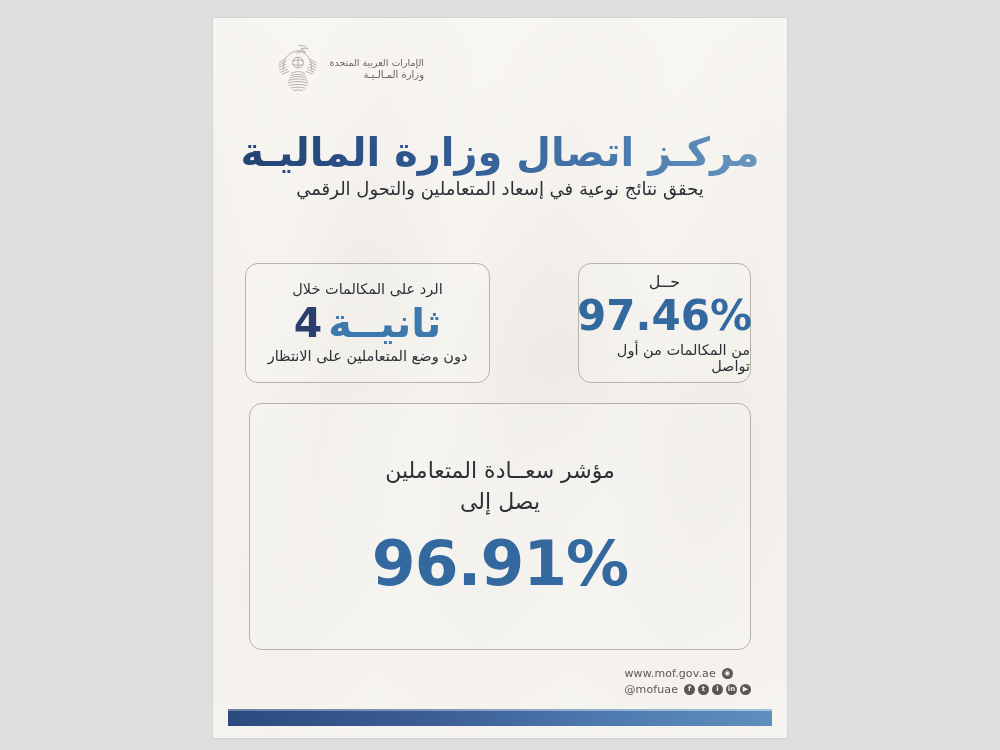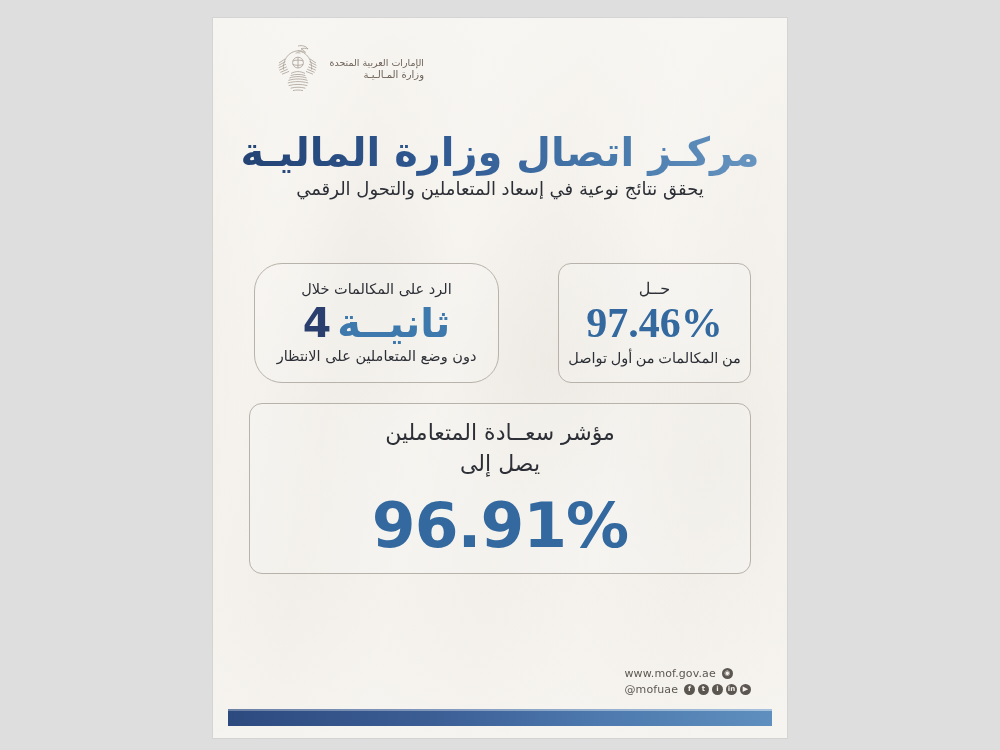--- a/index.html
+++ b/index.html
@@ -123,11 +123,10 @@
   }
 
   #card-response {
-    right: 288px;   
+    right: 297px;   
     top: 245px;
     width: 245px;
     height: 120px;
-    border-radius: 28px;
   }
   #card-resolution {
     right: 36px;

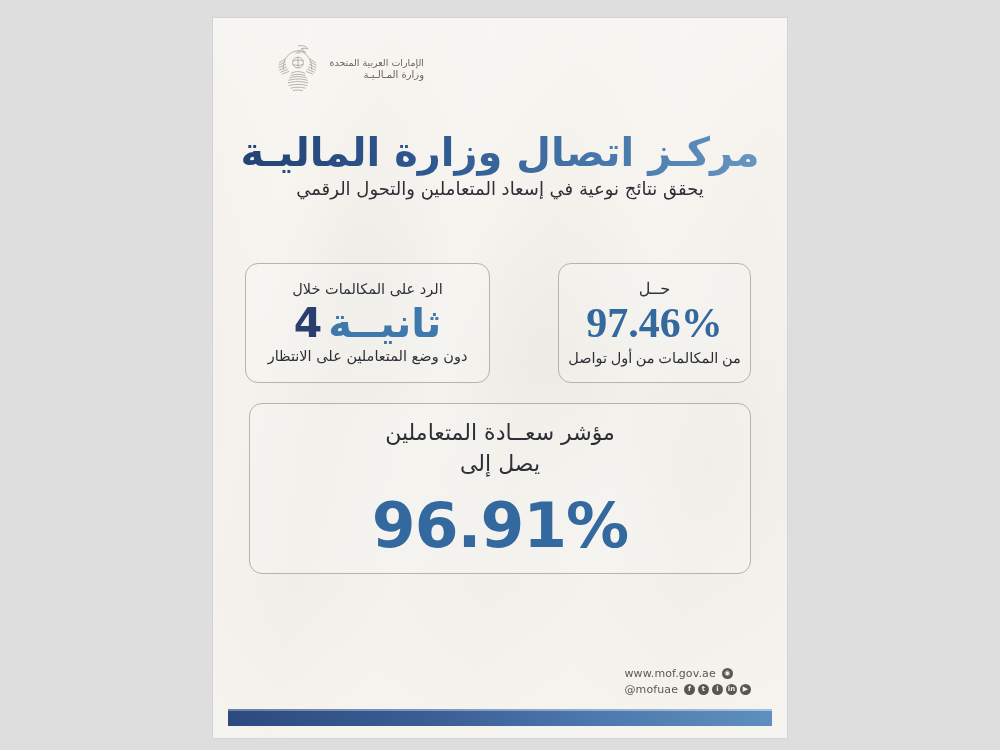--- a/index.html
+++ b/index.html
@@ -131,9 +131,8 @@
   #card-resolution {
     right: 36px;
     top: 245px;
-    width: 193px;
+    width: 173px;
     height: 120px;
-    font-family: Liberation Serif, serif;
   }
   #card-happiness {
     right: 36px;

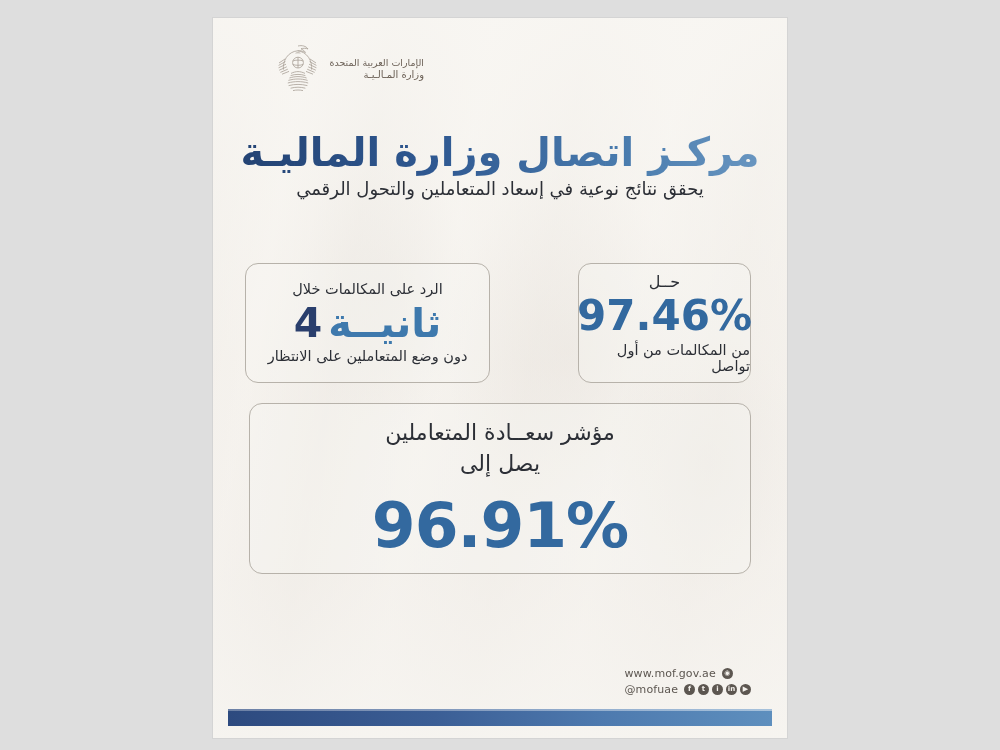--- a/index.html
+++ b/index.html
@@ -138,7 +138,7 @@
     right: 36px;
     top: 385px;
     width: 502px;
-    height: 171px;
+    height: 247px;
   }
 
   .card-top-label {

